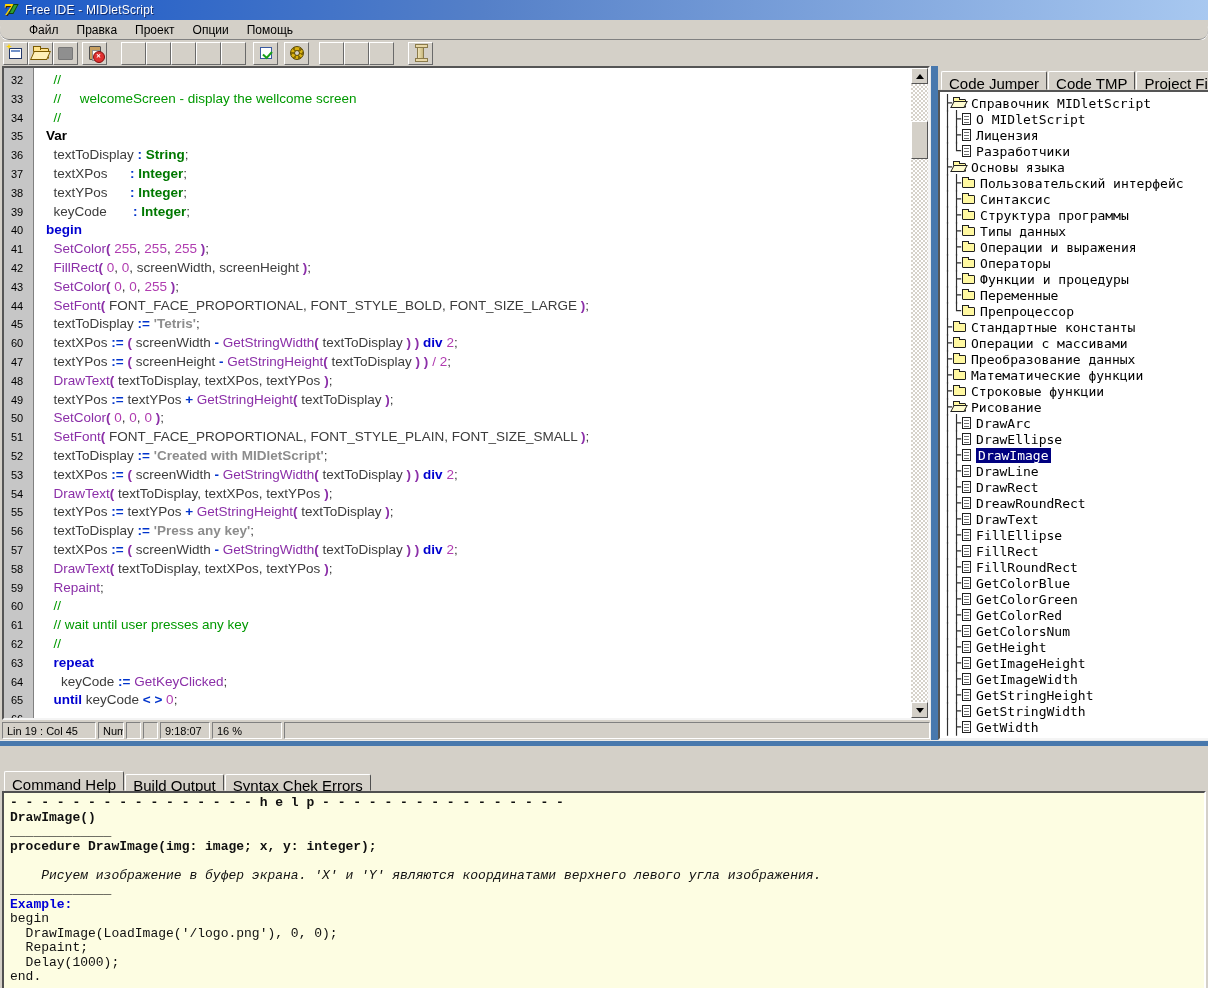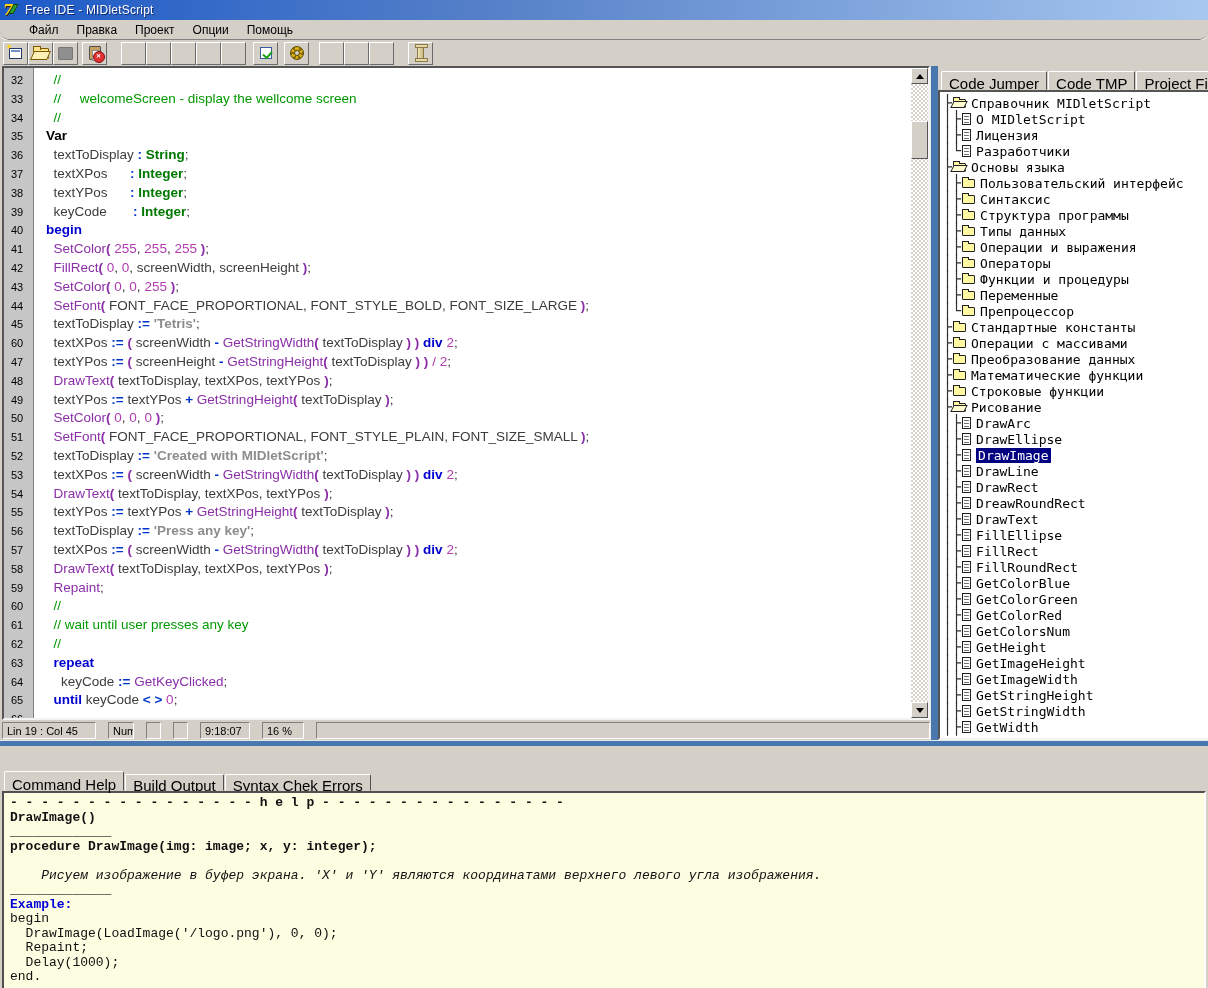--- a/index.html
+++ b/index.html
@@ -89,7 +89,7 @@
   .sb-thumb { position:absolute; left:0; right:0; top:37px; height:38px; background:#D4D0C8;
     border:1px solid; border-color:#FFFFFF #555 #555 #FFFFFF; }
 
-  .statusbar { height:20px; display:flex; gap:12px; padding-top:2px; background:#D4D0C8; }
+  .statusbar { height:20px; display:flex; gap:2px; padding-top:2px; background:#D4D0C8; }
   .st-cell { height:17px; border:1px solid; border-color:#808080 #FFFFFF #FFFFFF #808080;
     font-size:11px; color:#000; padding:2px 4px 0; white-space:nowrap; overflow:hidden; }
 

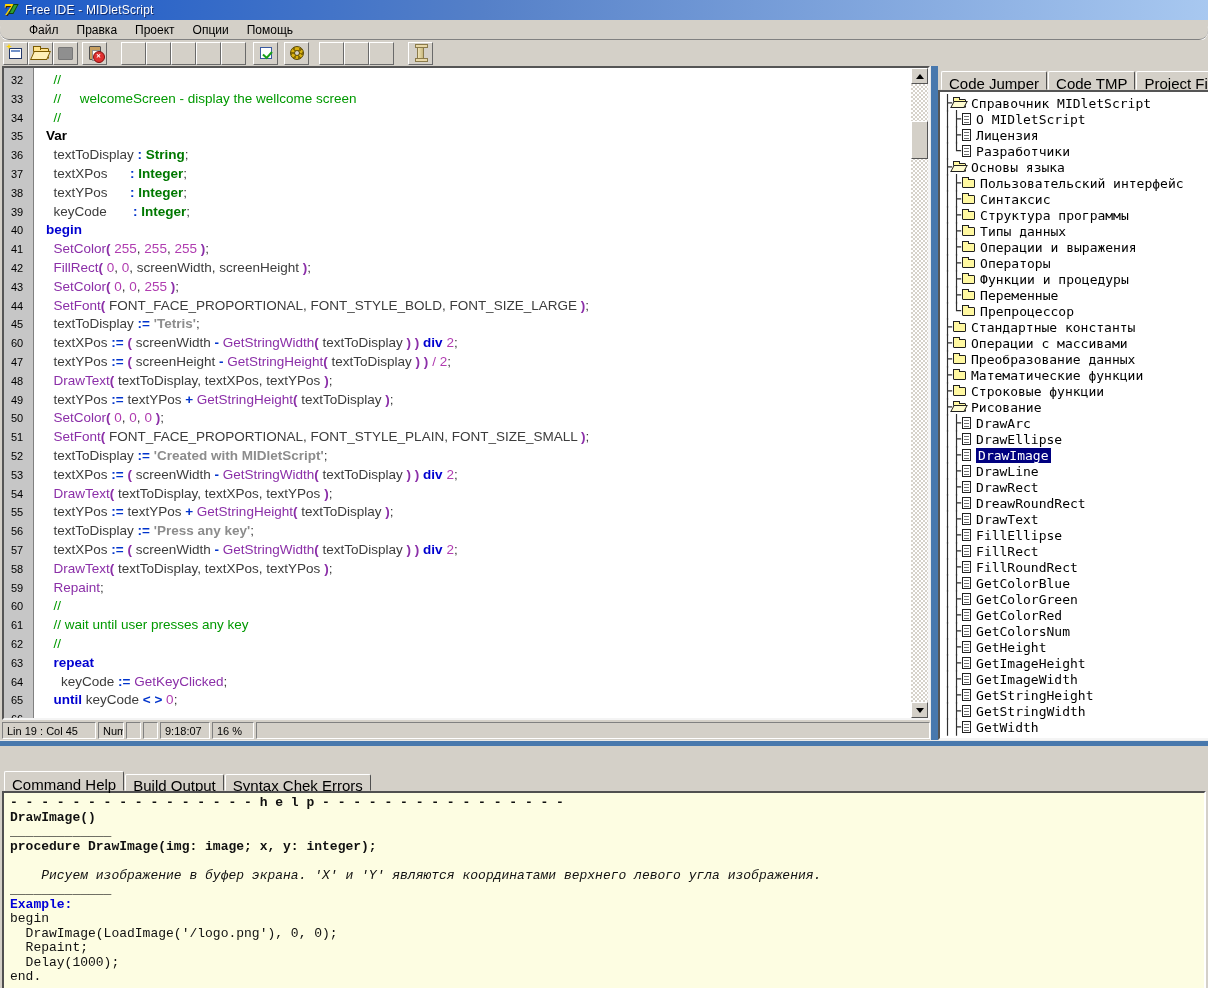--- a/index.html
+++ b/index.html
@@ -300,7 +300,7 @@
         <span class="st-cell" style="width: 15px;"></span>
         <span class="st-cell" style="width: 15px;"></span>
         <span class="st-cell" style="width: 50px;">9:18:07</span>
-        <span class="st-cell" style="width: 42px;">16 %</span>
+        <span class="st-cell" style="width: 70px;">16 %</span>
         <span class="st-cell" style="flex: 1 1 0%;"></span>
       </div>
   </div>

